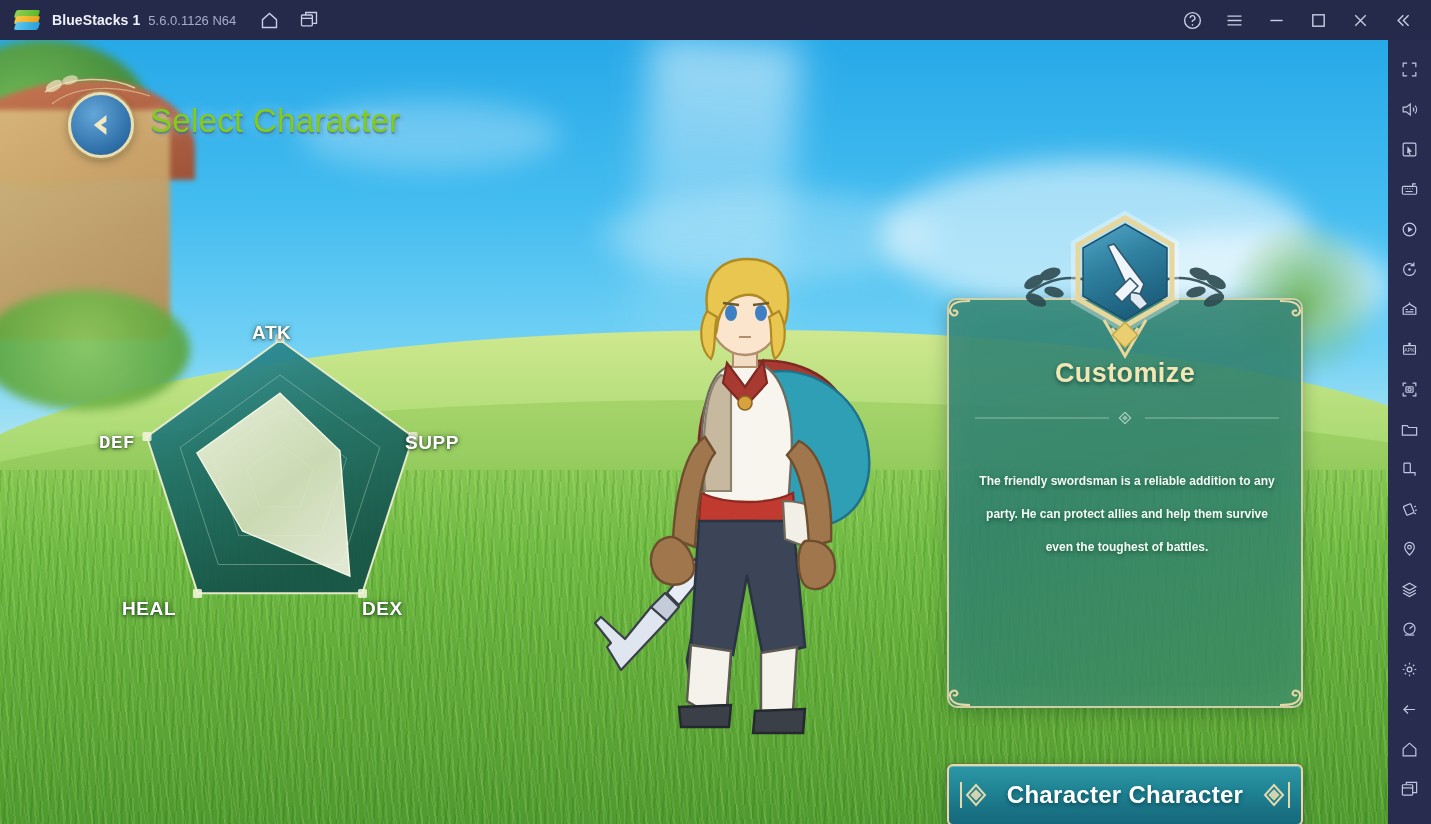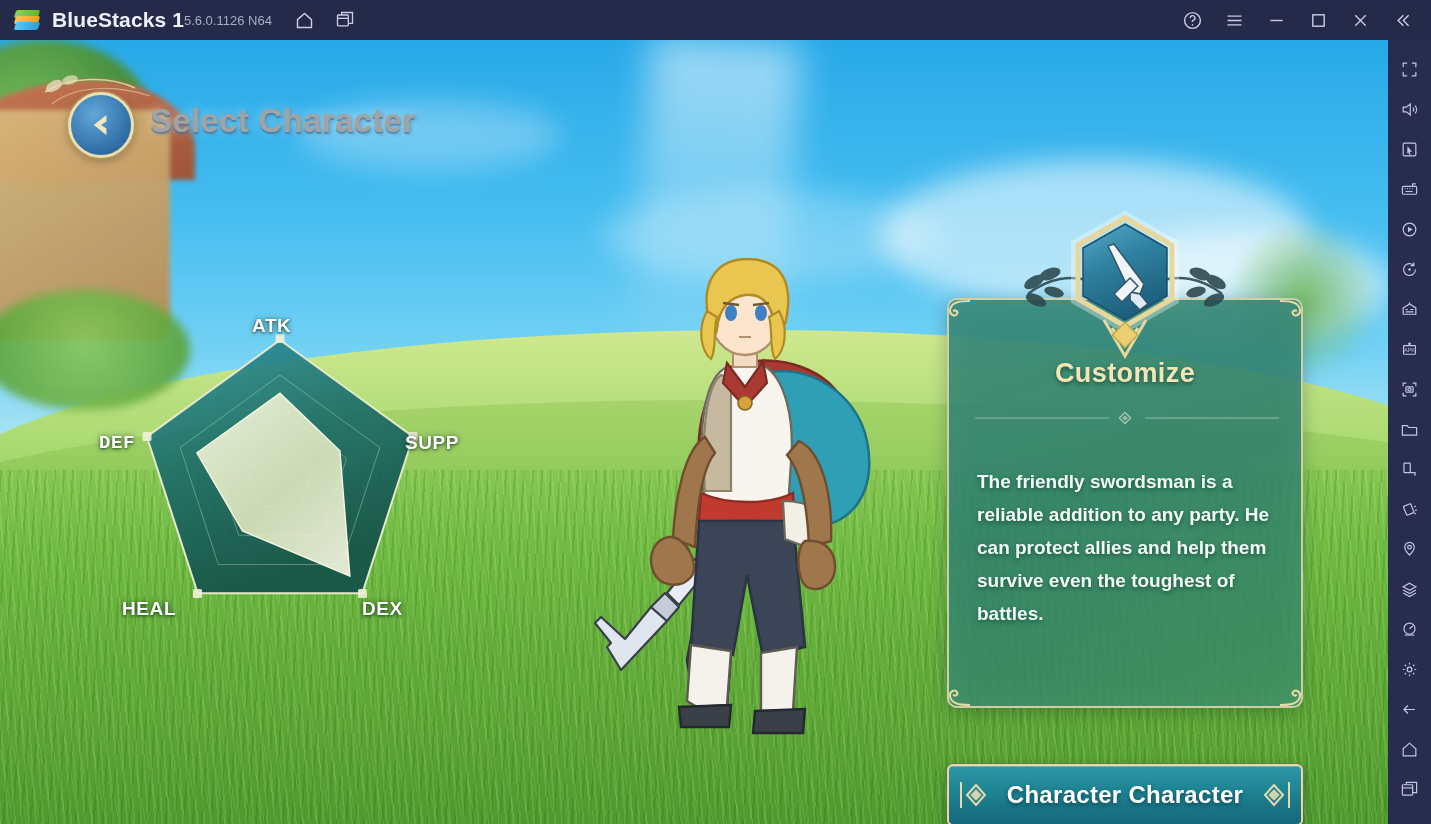--- a/index.html
+++ b/index.html
@@ -25,7 +25,7 @@
   .bs-logo .l2 { top: 9px;  background: linear-gradient(90deg,#f7c948,#e8a21c); }
   .bs-logo .l3 { top: 15px; background: linear-gradient(90deg,#5ec8f0,#2a9fd8); }
   .app-title {
-    margin-left: 12px; color: #eef1fb; font-size: 21px; font-weight: 700;
+    margin-left: 12px; color: #eef1fb; font-size: 14px; font-weight: 700;
     letter-spacing: .1px; white-space: nowrap;
   }
   .app-version {

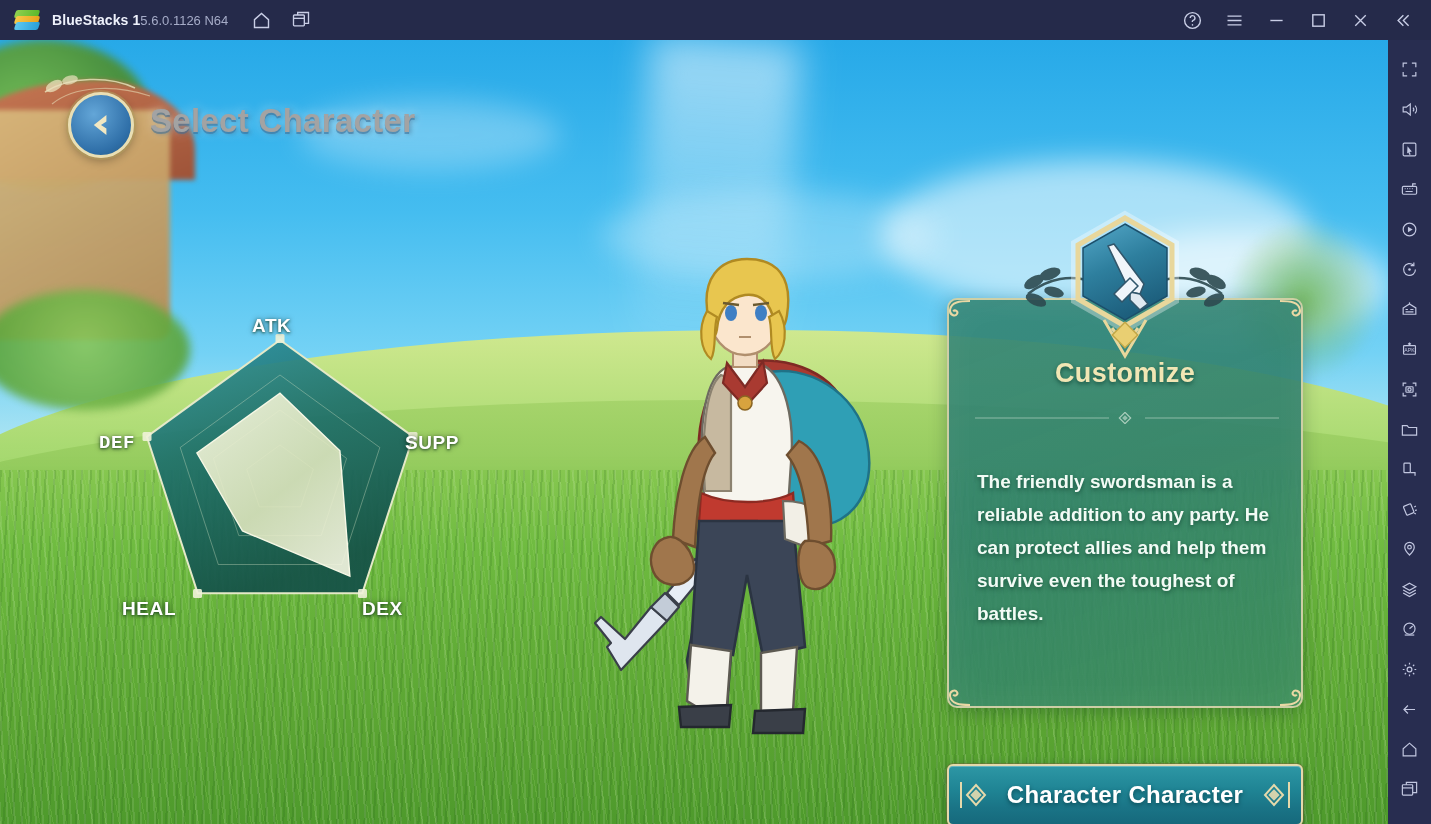--- a/index.html
+++ b/index.html
@@ -29,7 +29,7 @@
     letter-spacing: .1px; white-space: nowrap;
   }
   .app-version {
-    margin-left: 0; color: #a6acc8; font-size: 13px; font-weight: 400;
+    margin-left: 8px; color: #a6acc8; font-size: 13px; font-weight: 400;
     white-space: nowrap;
   }
   .tb-icons-left { display: flex; align-items: center; margin-left: 22px; gap: 18px; }

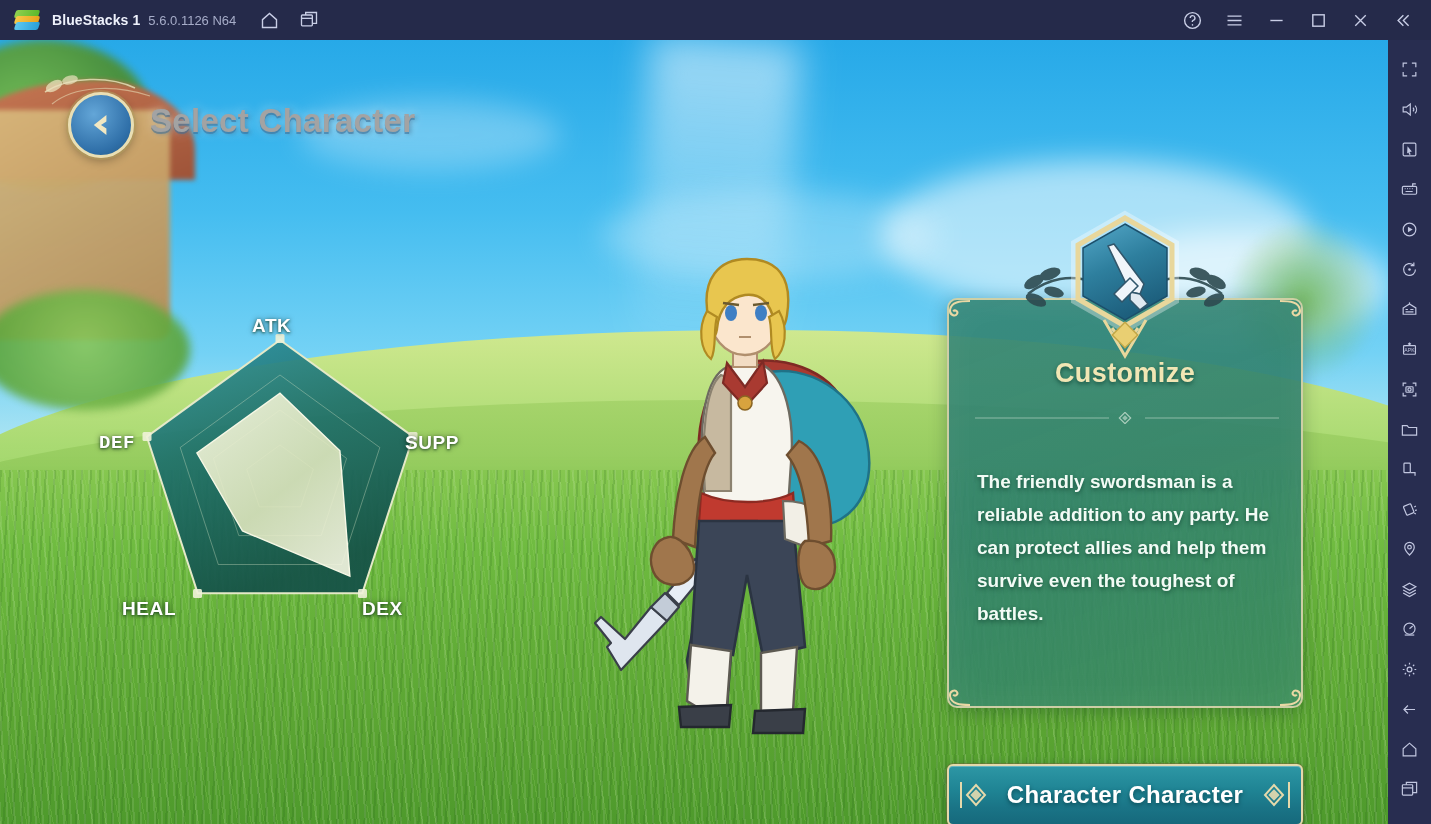--- a/index.html
+++ b/index.html
@@ -150,7 +150,7 @@
   .back-btn svg { display: block; }
   .page-title {
     position: absolute; left: 150px; top: 62px; z-index: 12;
-    font-size: 33px; font-weight: 700; color: #a3a3a3; letter-spacing: .3px;
+    font-size: 33px; font-weight: 400; color: #84cc16; letter-spacing: .3px;
     text-shadow: 0 2px 0 rgba(60,110,150,.55), 0 0 12px rgba(255,255,255,.5),
                  2px 2px 4px rgba(30,80,120,.45);
   }

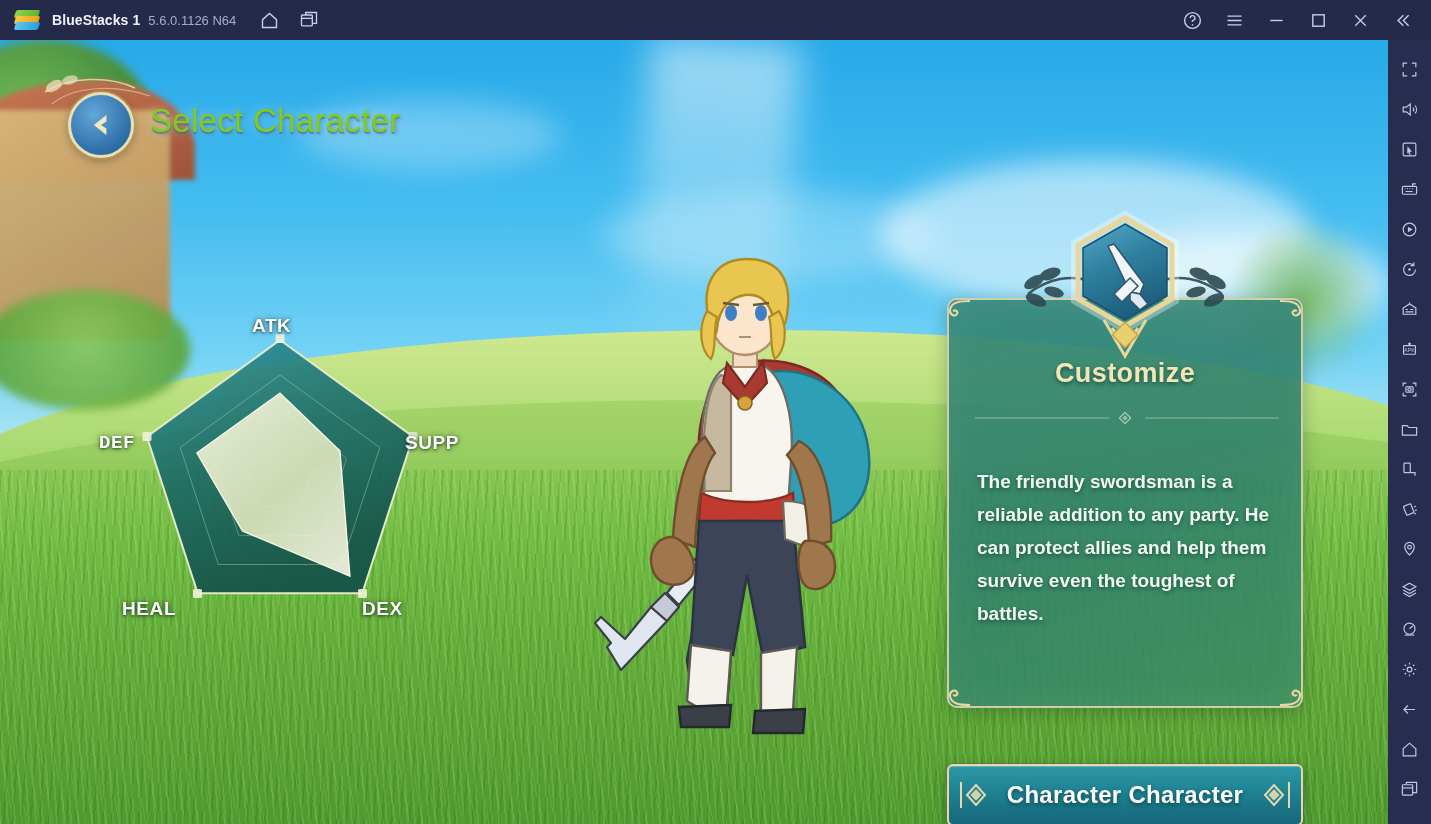--- a/index.html
+++ b/index.html
@@ -164,7 +164,7 @@
     text-shadow: 0 1px 3px rgba(20,60,30,.85), 0 0 6px rgba(0,0,0,.4);
     white-space: nowrap;
   }
-  .lbl-atk  { left: 152px; top: 5px; }
+  .lbl-atk  { left: 152px; top: 12px; }
   .lbl-supp { left: 305px; top: 122px; text-align: right; }
   .lbl-dex  { left: 262px; top: 288px; }
   .lbl-heal { left: 22px;  top: 288px; }

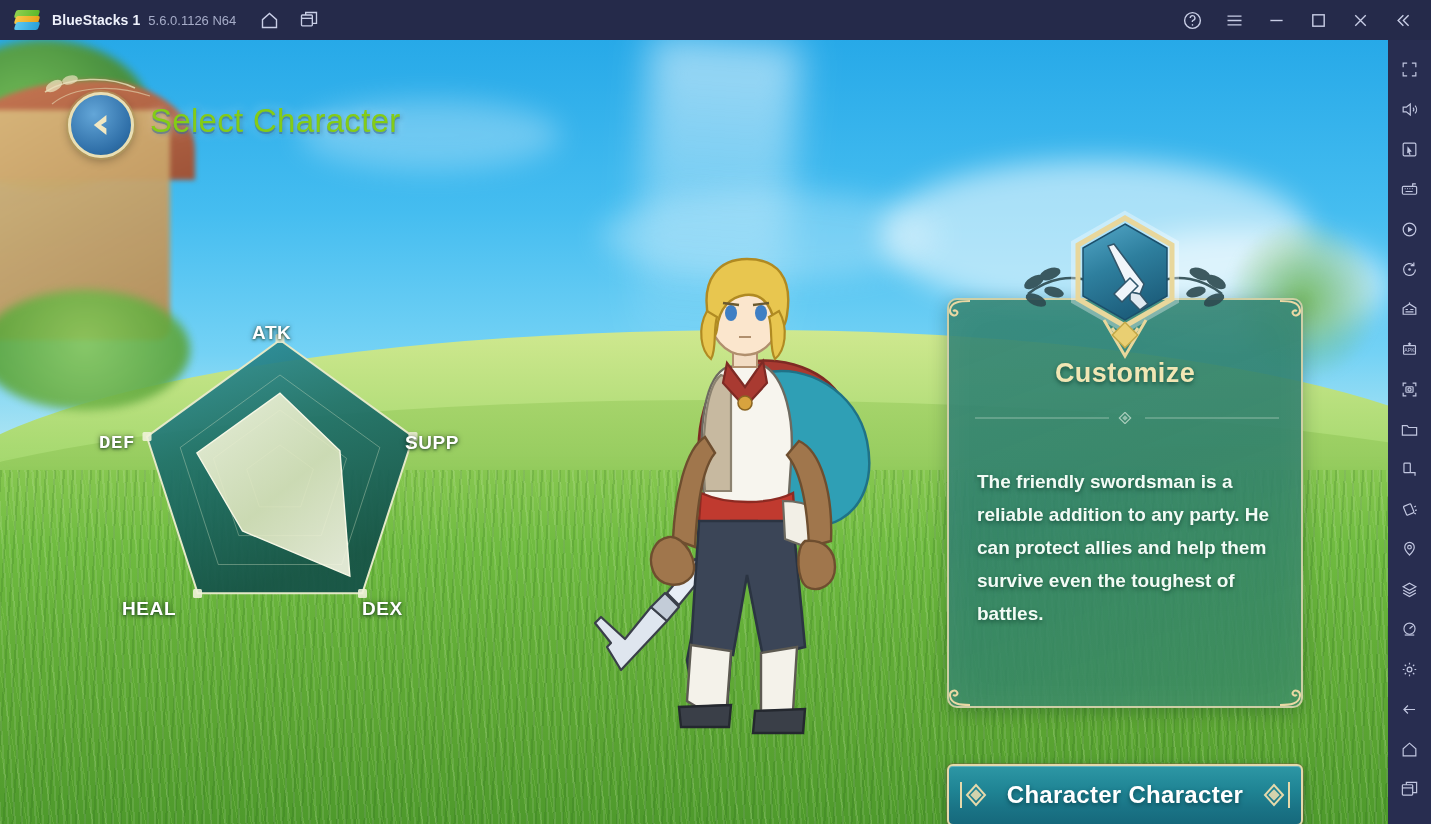--- a/index.html
+++ b/index.html
@@ -203,8 +203,8 @@
     position: absolute; left: 26px; top: 112px; width: 304px; height: 12px;
   }
   .class-desc {
-    position: absolute; left: 28px; top: 165px; width: 300px; text-align: left;
-    font-size: 19px; line-height: 33px; font-weight: 700; color: #f2fbf5;
+    position: absolute; left: 28px; top: 165px; width: 300px; text-align: center;
+    font-size: 12px; line-height: 33px; font-weight: 700; color: #f2fbf5;
     text-shadow: 0 2px 4px rgba(0,45,35,.55);
   }
 

